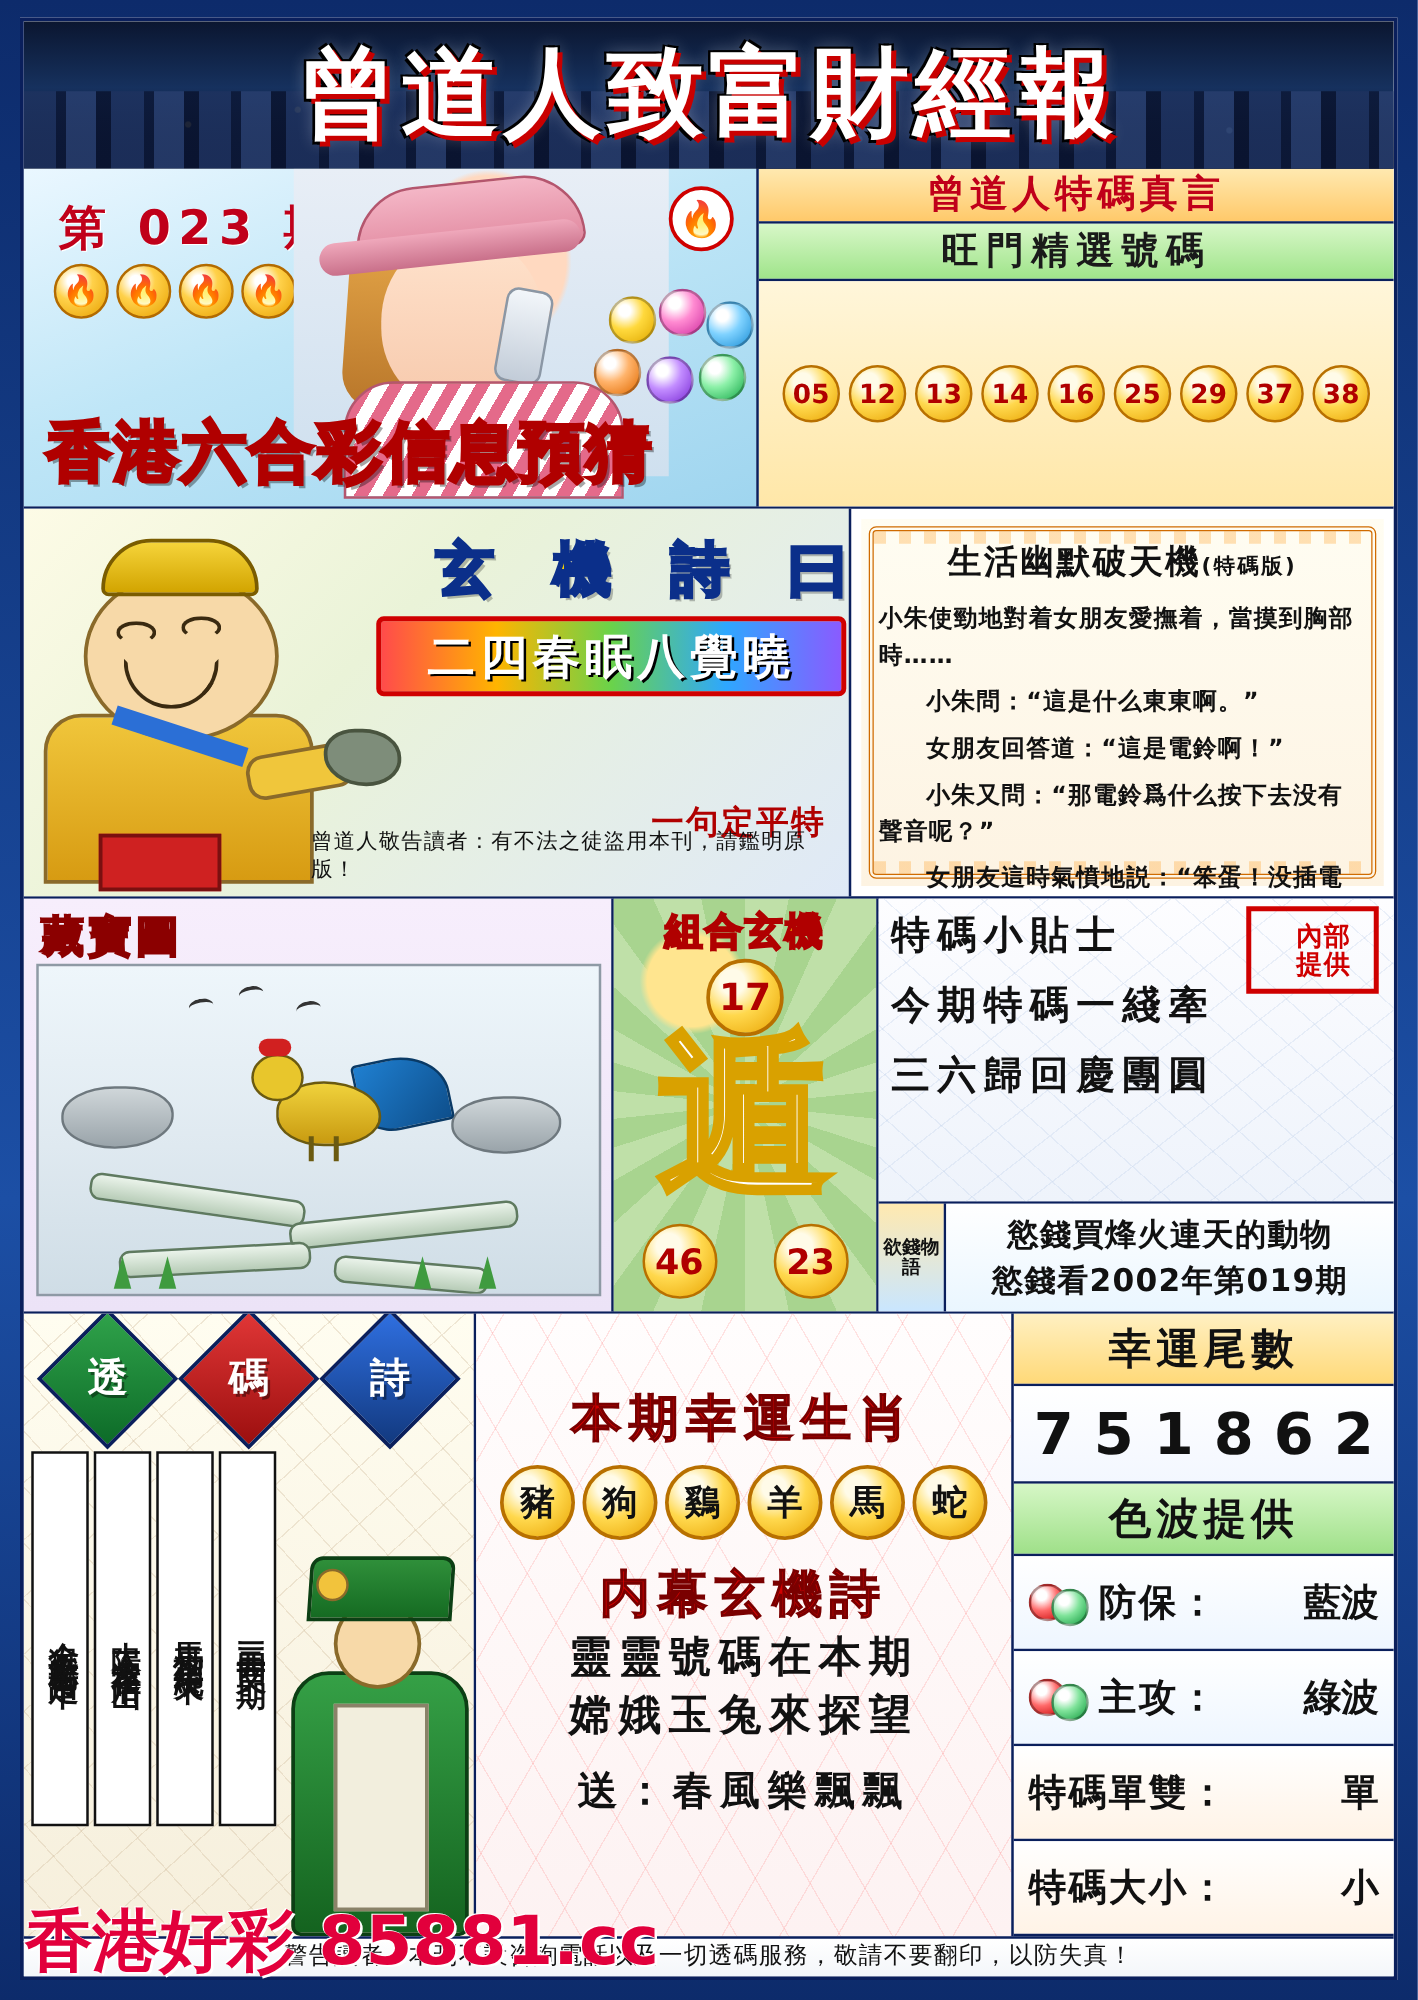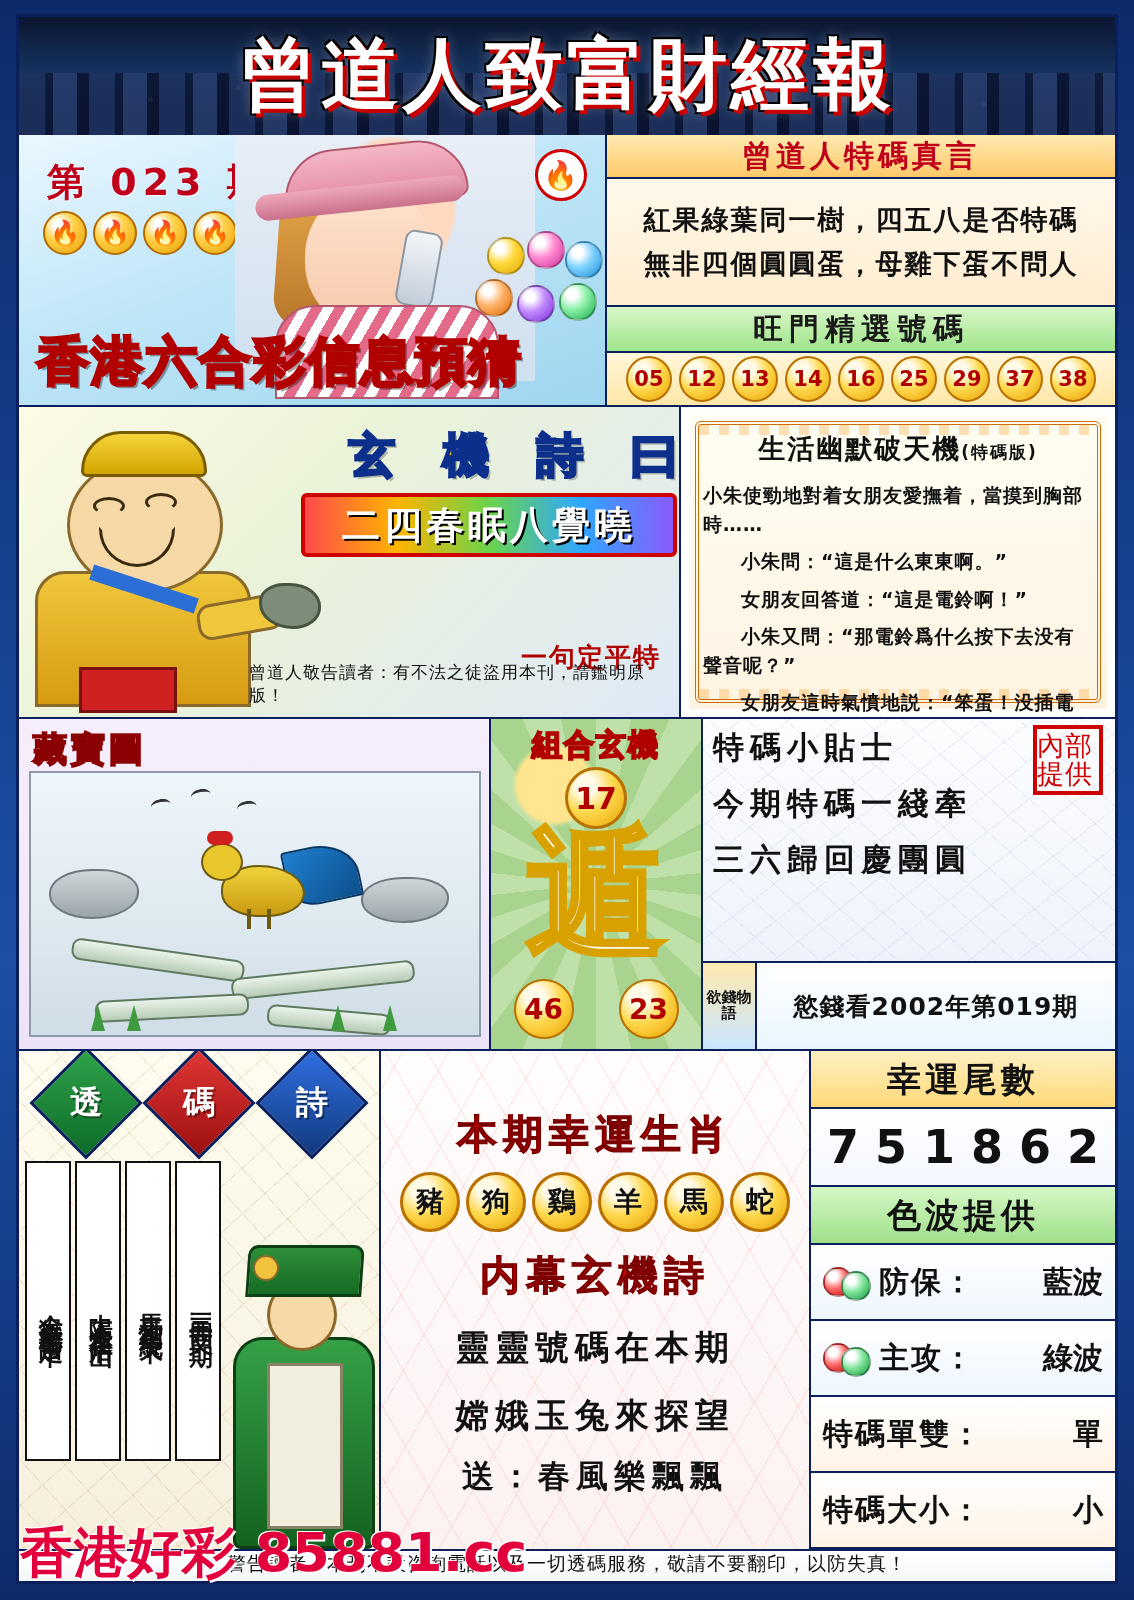--- a/index.html
+++ b/index.html
@@ -469,10 +469,6 @@
 
       <div class="top-right">
         <div class="tr-head">曾道人特碼真言</div>
-        <div class="tr-poem">
-          <div>紅果綠葉同一樹，四五八是否特碼</div>
-          <div>無非四個圓圓蛋，母雞下蛋不問人</div>
-        </div>
         <div class="tr-head2">旺門精選號碼</div>
         <div class="tr-nums">
           <div class="numball">05</div>

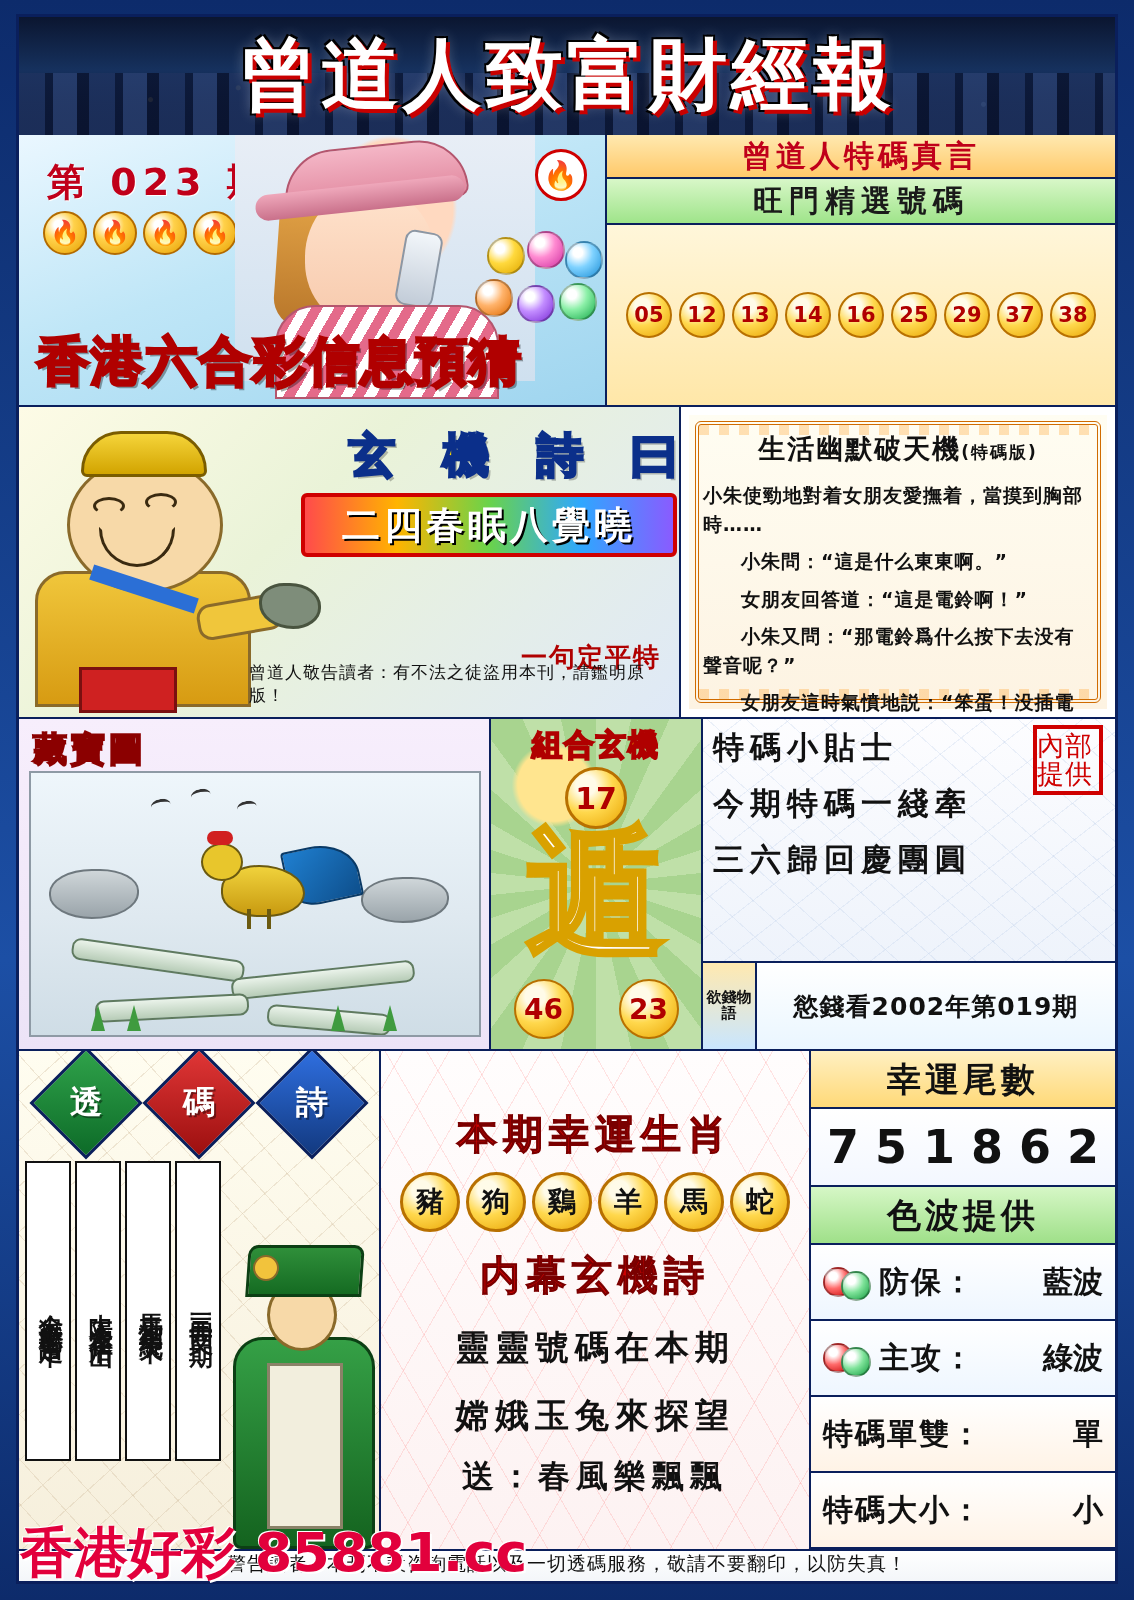--- a/index.html
+++ b/index.html
@@ -308,7 +308,7 @@
     position:absolute;right:12px;top:6px;width:62px;height:62px;
     border:4px solid #cf0000;color:#cf0000;
     display:flex;flex-direction:column;align-items:center;justify-content:center;
-    font-size:27px;font-weight:normal;line-height:1.05;letter-spacing:1px;
+    font-size:21px;font-weight:bold;line-height:1.05;letter-spacing:1px;padding-left:36px;
   }
   .tips-foot{
     height:86px;display:flex;border-top:2px solid #0a1f5c;

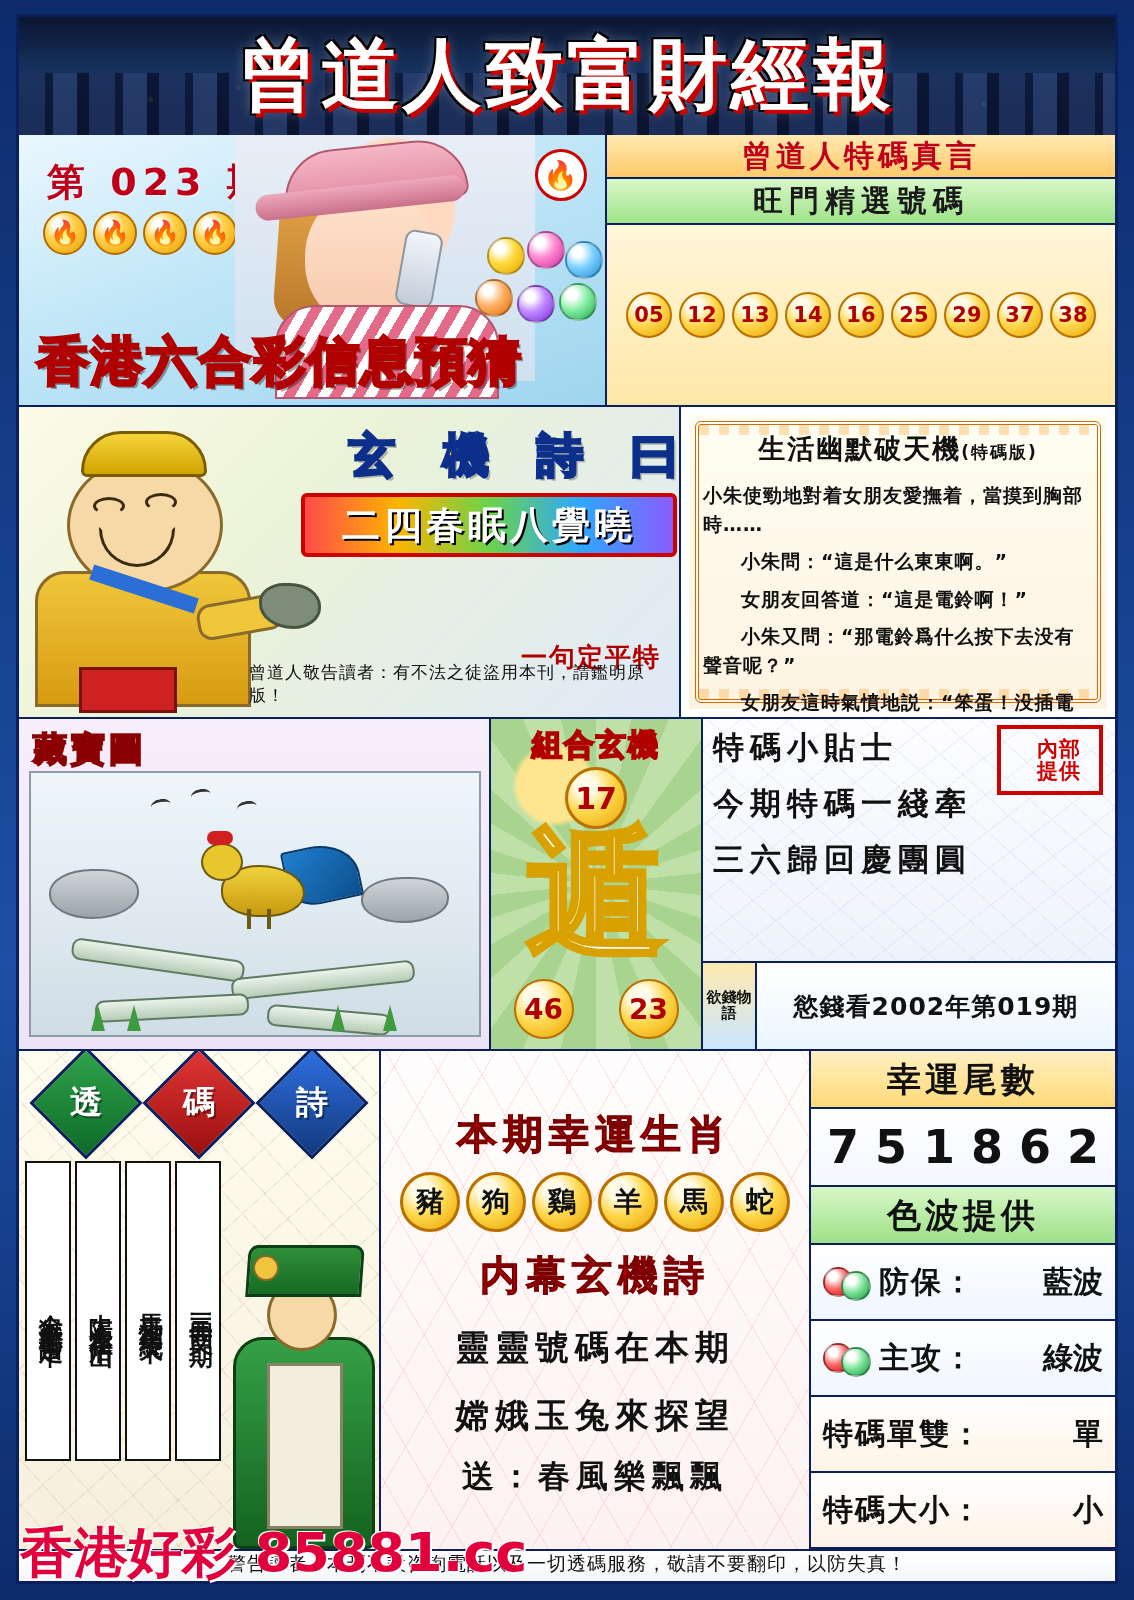--- a/index.html
+++ b/index.html
@@ -567,6 +567,7 @@
         <div class="tips-foot">
           <div class="tf-label">欲錢物語</div>
           <div class="tf-body">
+            <div>慾錢買烽火連天的動物</div>
             <div>慾錢看2002年第019期</div>
           </div>
         </div>

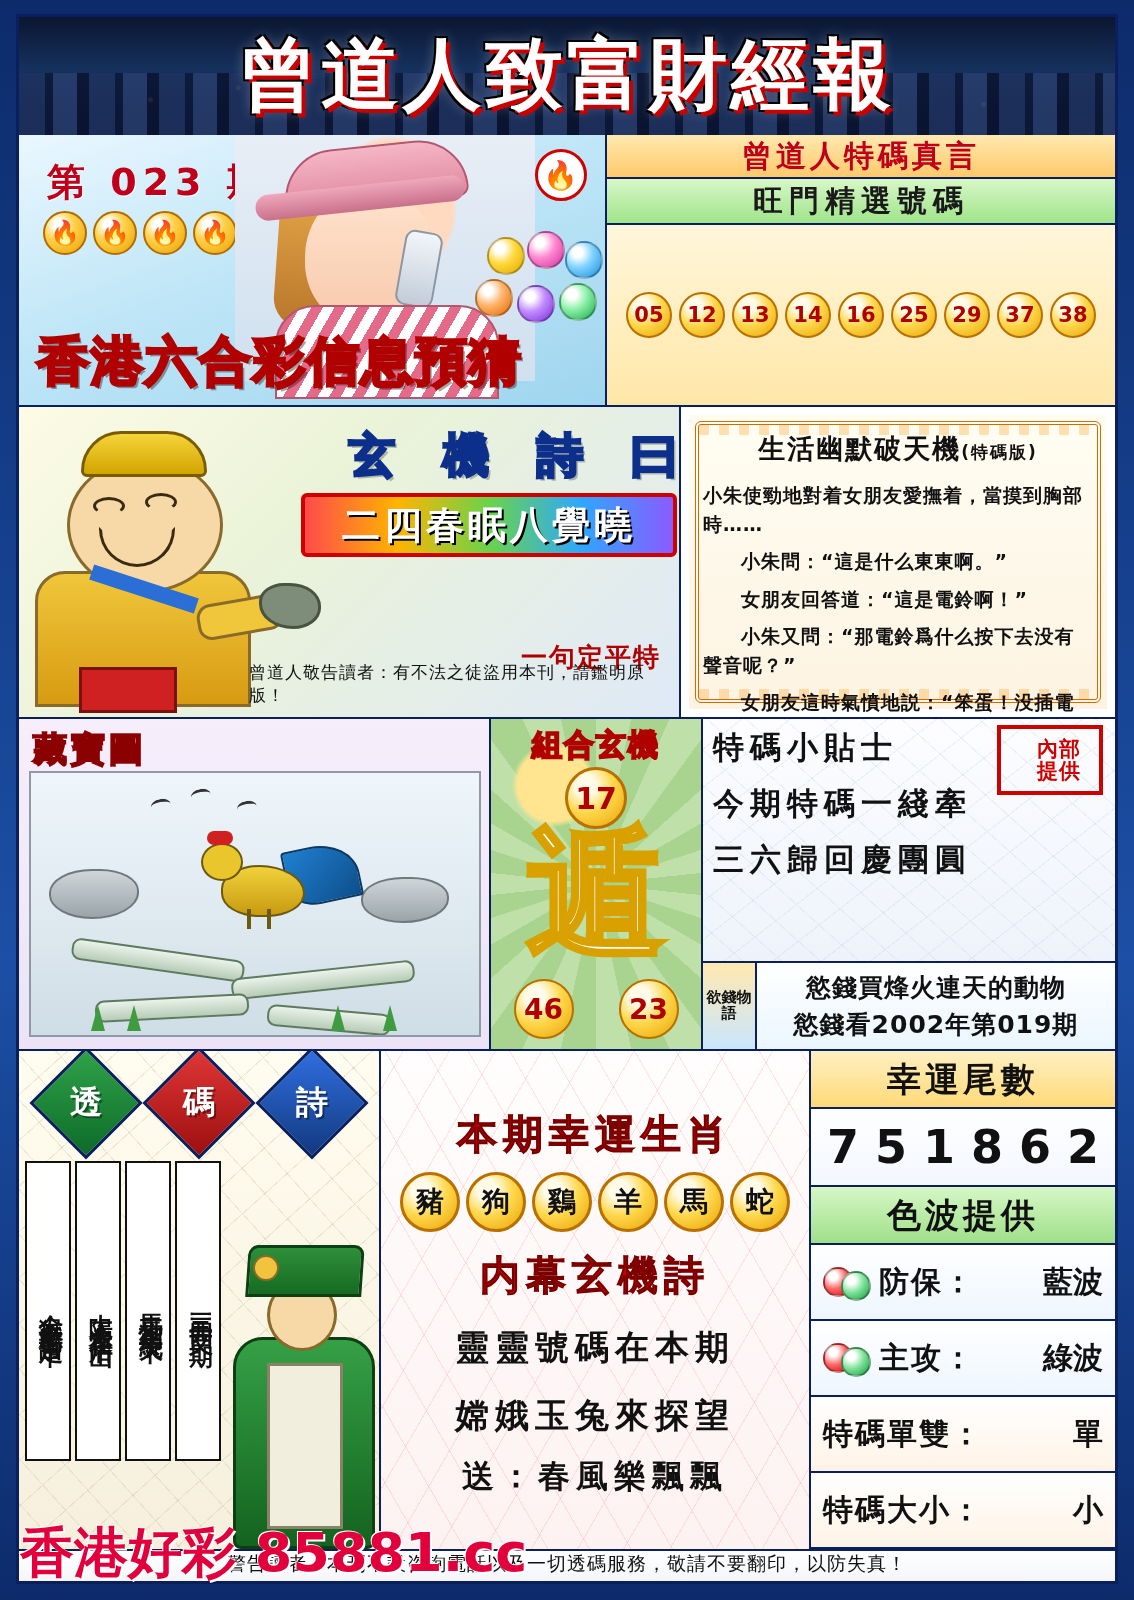--- a/index.html
+++ b/index.html
@@ -376,7 +376,7 @@
     font-size:28px;font-weight:bold;color:#111;
   }
   .cc-h2{margin-top:16px;font-size:40px;font-weight:bold;color:#d10000;letter-spacing:6px;-webkit-text-stroke:1px #7a0000;}
-  .cc-line{margin-top:22px;font-size:34px;font-weight:bold;color:#111;letter-spacing:6px;}
+  .cc-line{margin-top:0;font-size:34px;font-weight:bold;color:#111;letter-spacing:6px;}
   .cc-last{margin-top:16px;font-size:32px;font-weight:bold;color:#111;letter-spacing:6px;}
   .right-col{flex:1;display:flex;flex-direction:column;}
   .rc-head{

